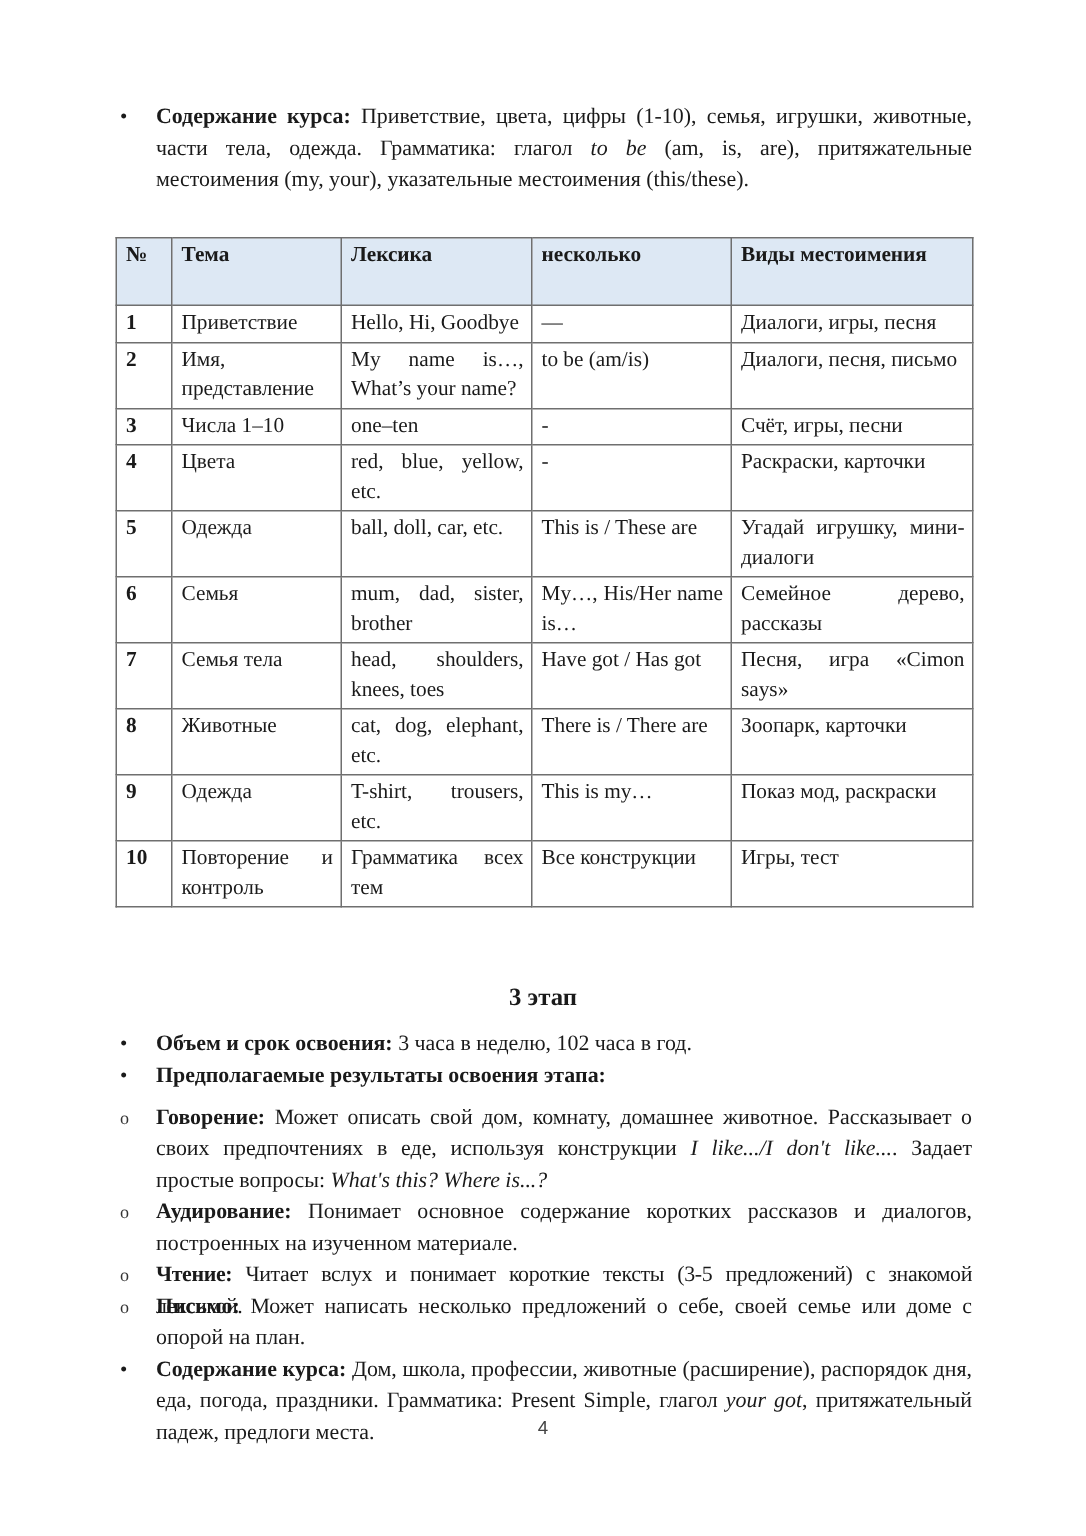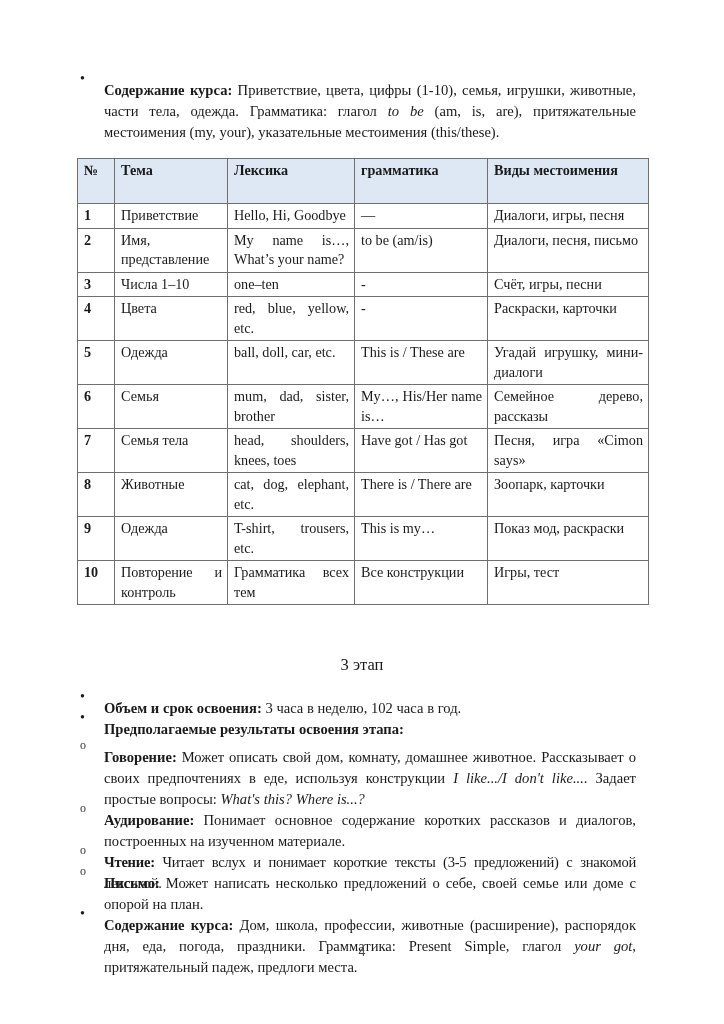--- a/index.html
+++ b/index.html
@@ -9,7 +9,7 @@
     color: #1a1a1a; font-size: 14.6px;
   }
   .page { position: absolute; left: 0; top: 0; width: 724px; height: 1024px; }
-  p { margin: 12px; }
+  p { margin: 0; }
   .bullet-block {
     position: absolute; left: 80px; width: 568px; line-height: 21px;
     text-align: justify;

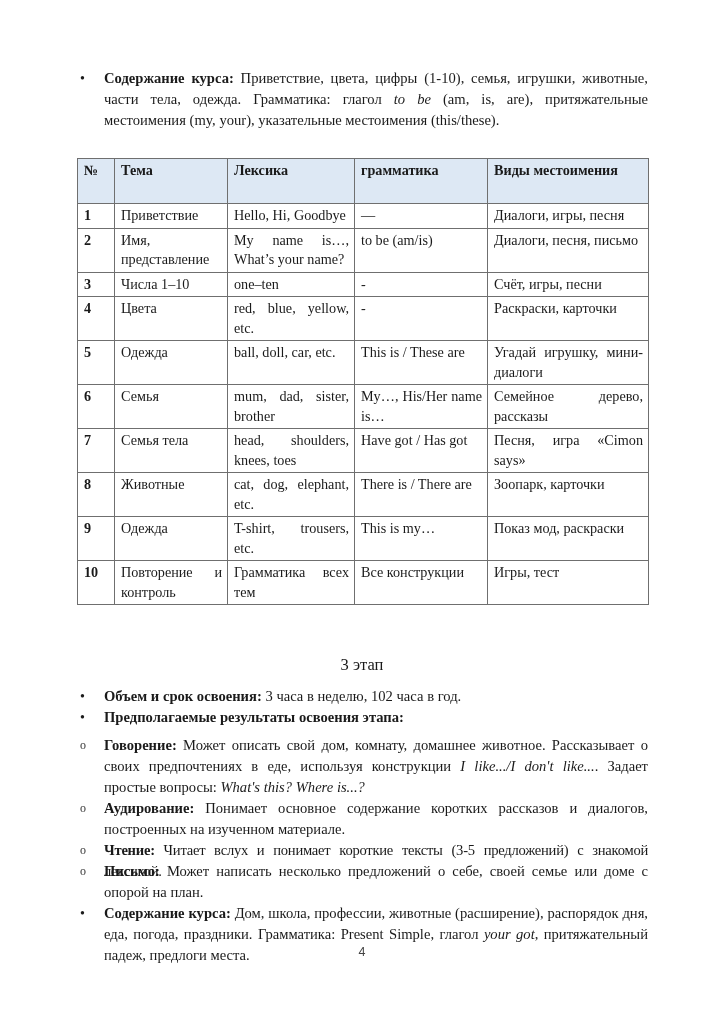--- a/index.html
+++ b/index.html
@@ -61,7 +61,7 @@
         <th class="c1">№</th>
         <th class="c2">Тема</th>
         <th class="c3">Лексика</th>
-        <th class="c4">грамматика</th>
+        <th class="c4">несколько</th>
         <th>Виды местоимения</th>
       </tr>
     </thead>

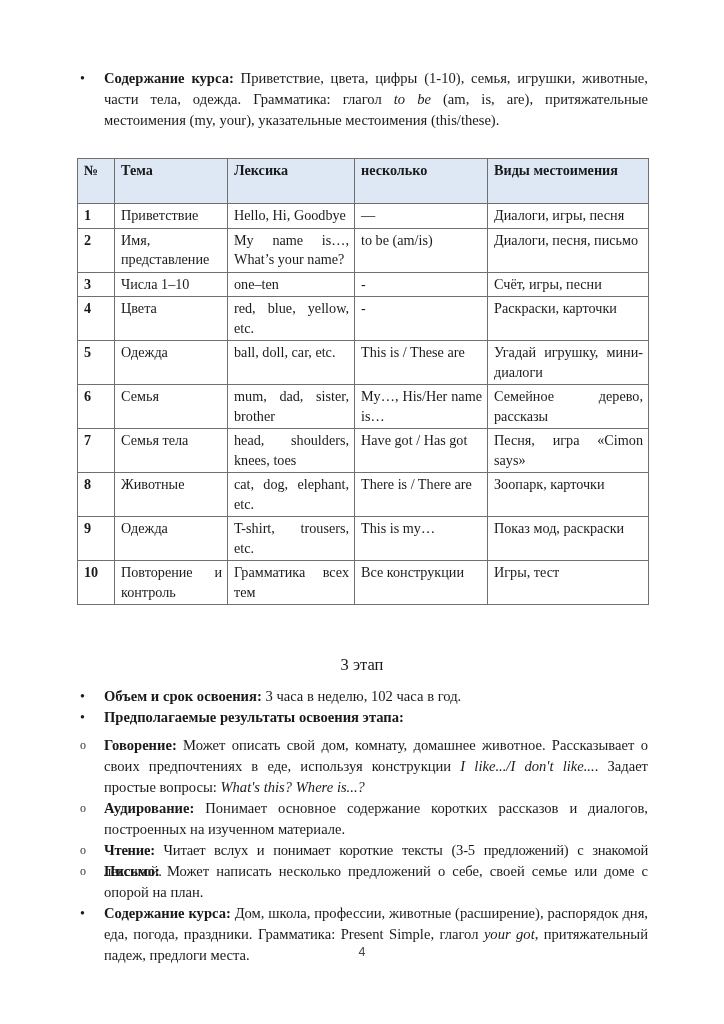--- a/index.html
+++ b/index.html
@@ -38,7 +38,7 @@
 
   .stage-title {
     position: absolute; left: 0; width: 724px; top: 655px;
-    text-align: center; font-weight: normal; font-size: 16.5px;
+    text-align: center; font-weight: bold; font-size: 16.5px;
   }
   .page-number {
     position: absolute; left: 0; width: 724px; top: 945px; text-align: center;

